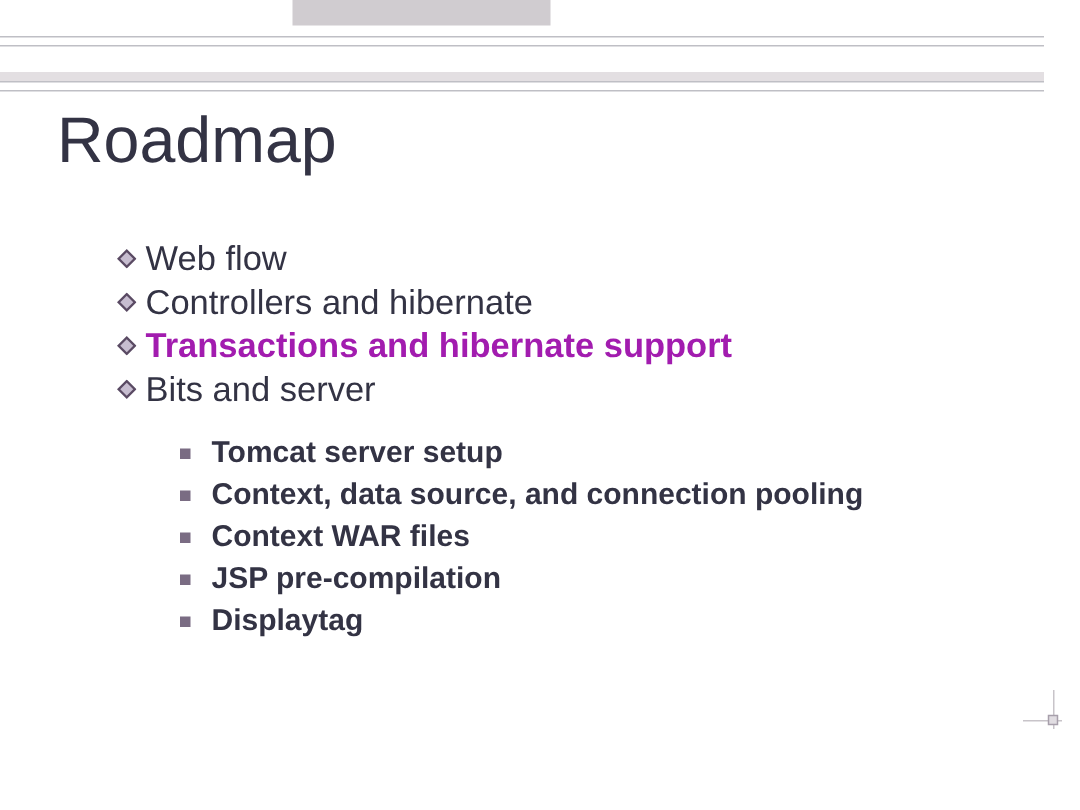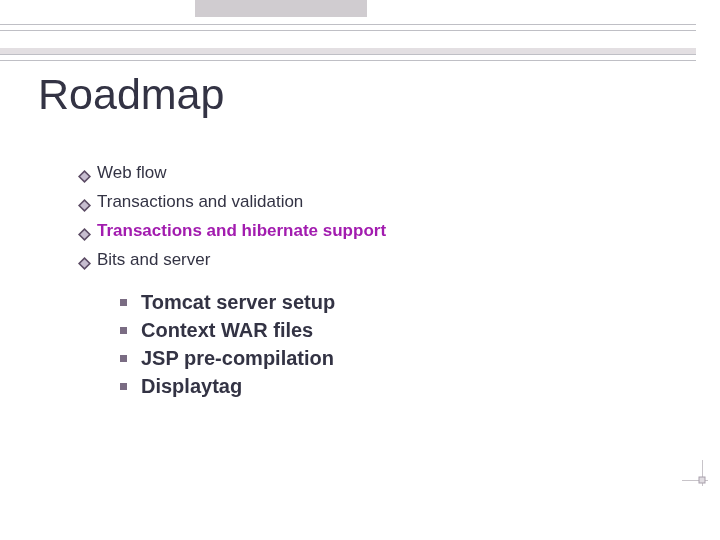--- a/index.html
+++ b/index.html
@@ -62,9 +62,9 @@
   }
   .main-item {
     display: flex;
-    align-items: center;
+    align-items: flex-start;
     gap: 6px;
-    font-size: 17px;
+    font-size: 23px;
     line-height: 29px;
     color: #333344;
   }

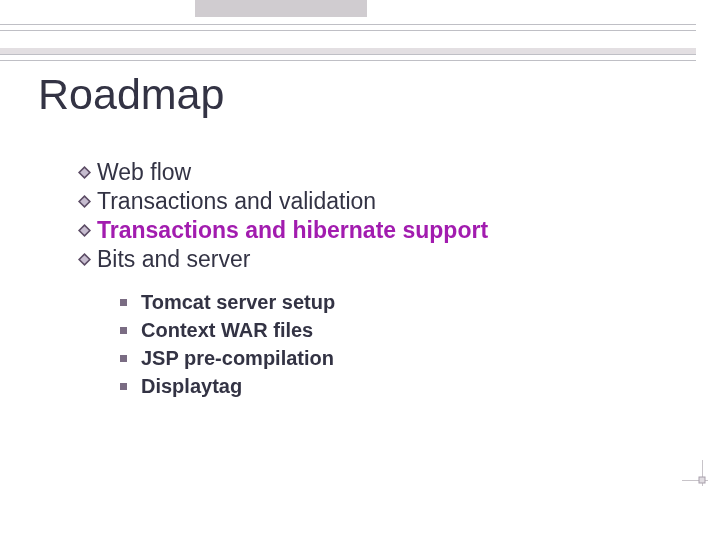--- a/index.html
+++ b/index.html
@@ -131,7 +131,7 @@
           <polygon points="6,0 12,6 6,12 0,6" fill="#5a4a63"></polygon>
           <polygon points="6,2 10,6 6,10 2,6" fill="#c7bdd0"></polygon>
         </svg>
-      <span>Transactions and validation</span>
+      <span>Controllers and hibernate</span>
     </div>
     <div class="main-item bold">
       <svg class="diamond" width="13" height="13" viewBox="0 0 12 12">

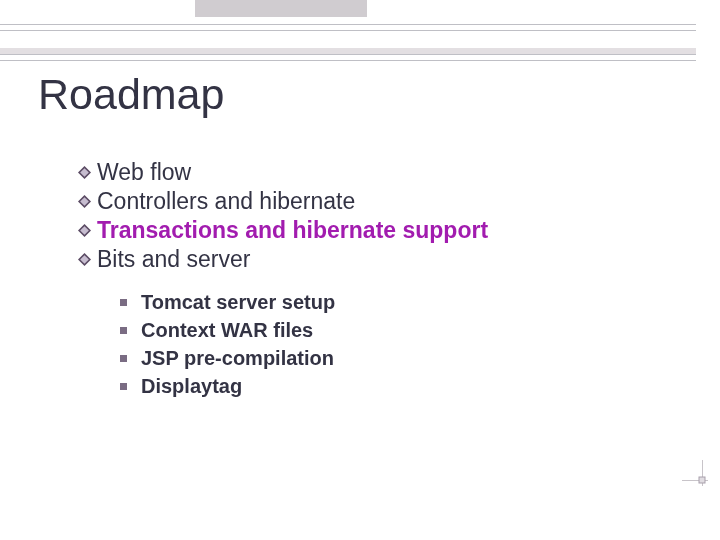--- a/index.html
+++ b/index.html
@@ -155,6 +155,10 @@
       </div>
       <div class="sub-item">
         <div class="sq"></div>
+        <span>Context, data source, and connection pooling</span>
+      </div>
+      <div class="sub-item">
+        <div class="sq"></div>
         <span>Context WAR files</span>
       </div>
       <div class="sub-item">

